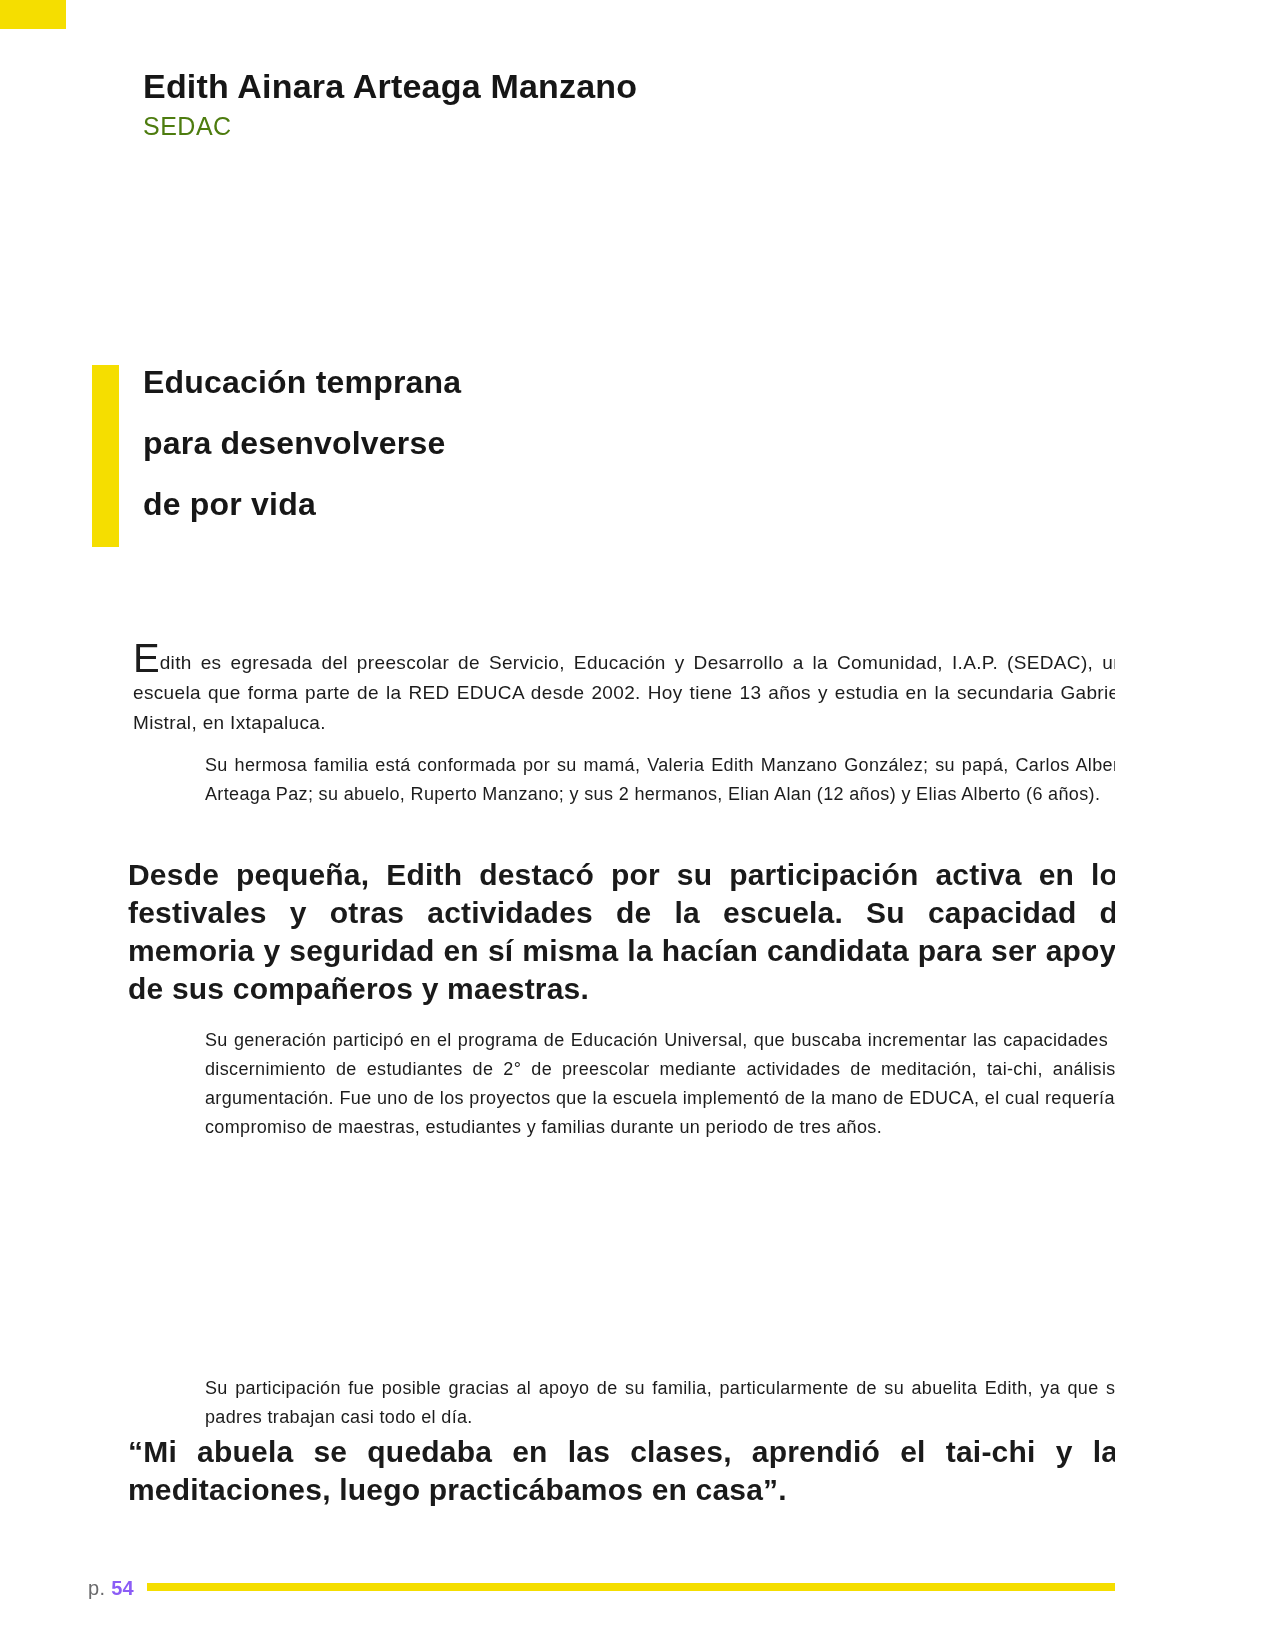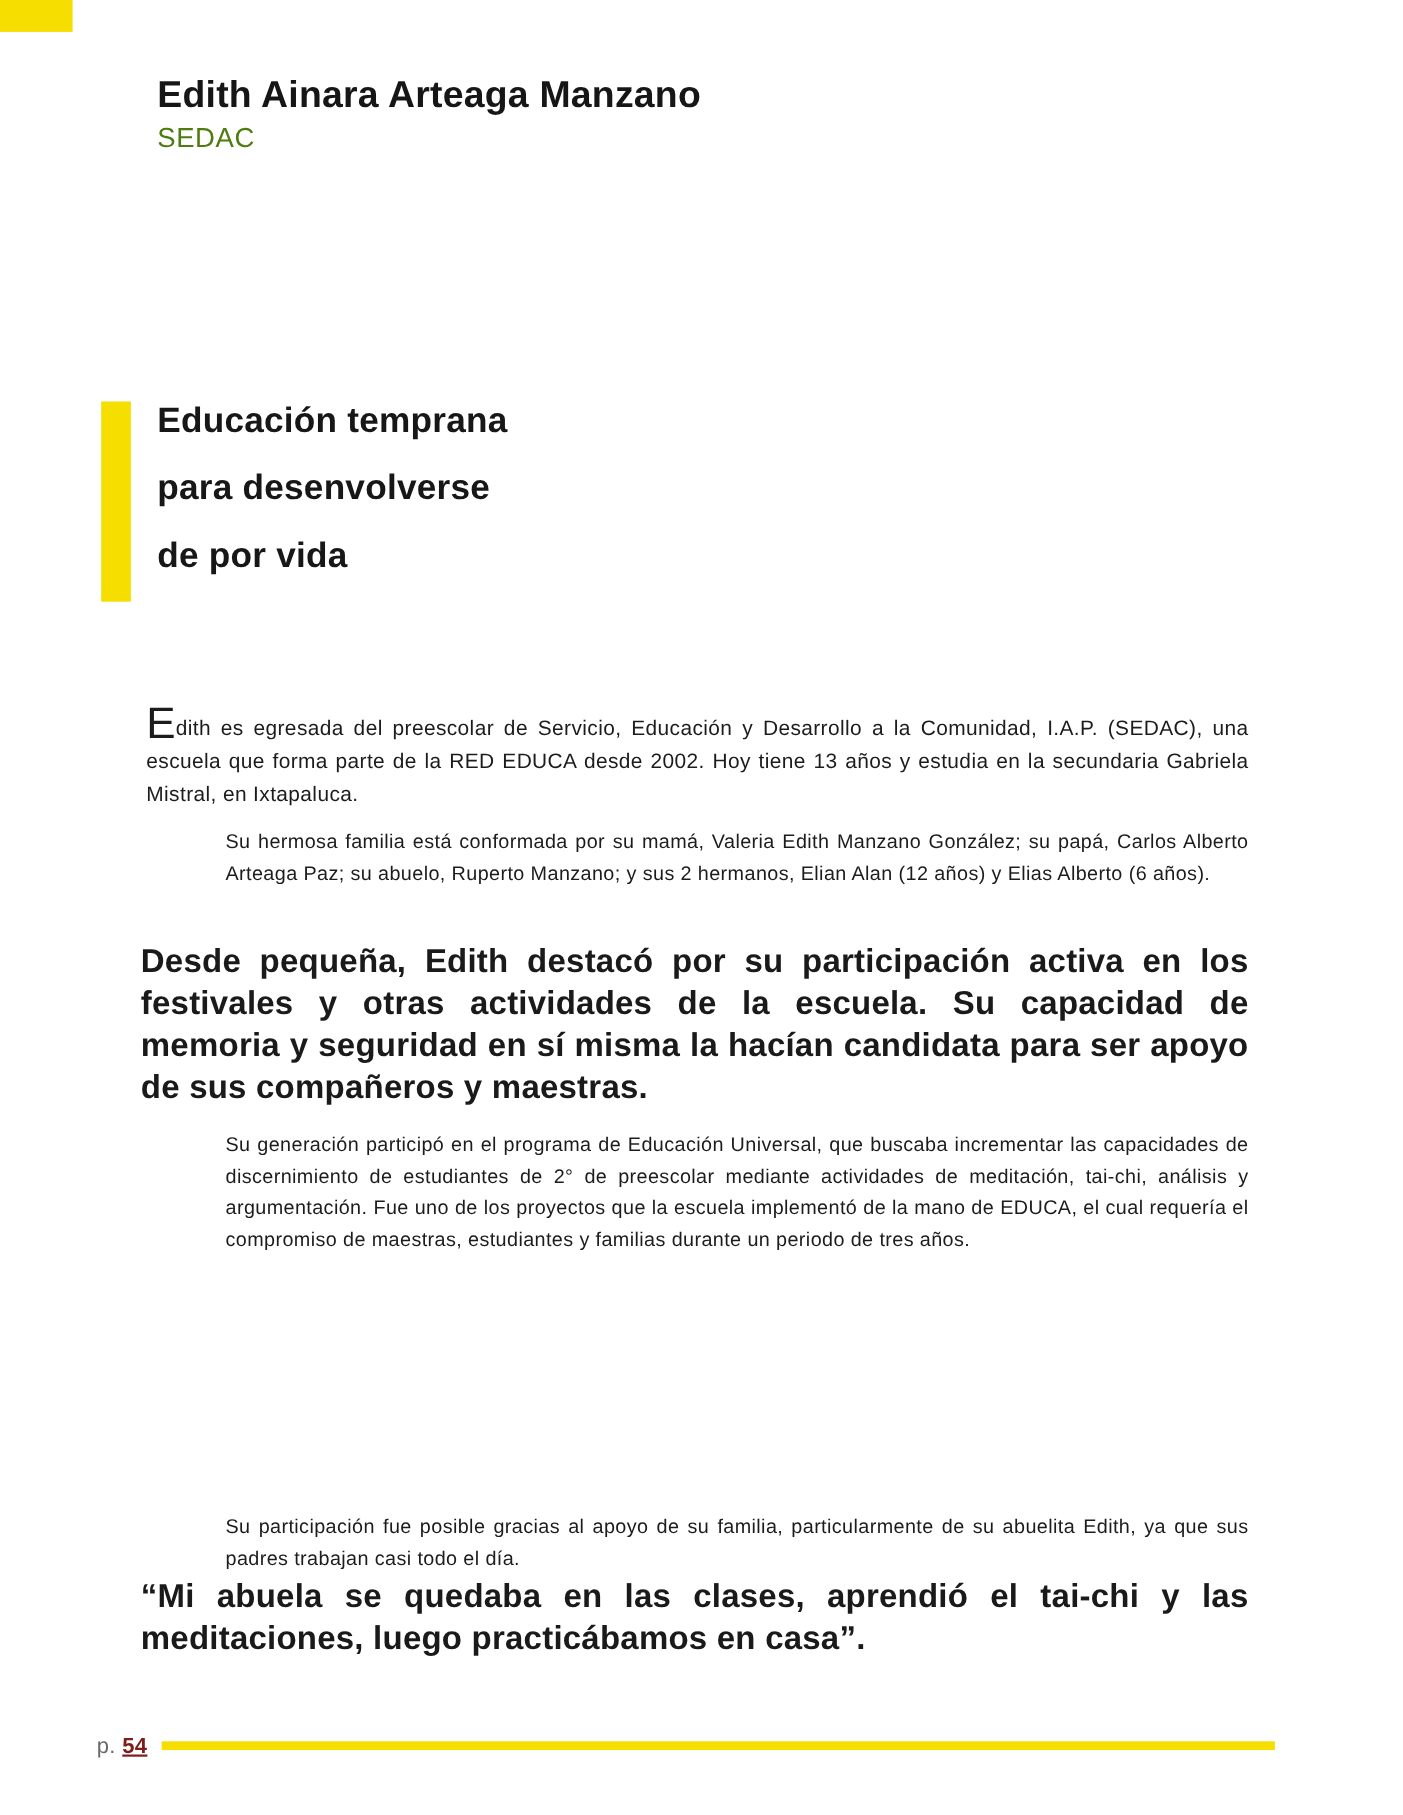--- a/index.html
+++ b/index.html
@@ -11,7 +11,6 @@
     font-family: "Liberation Sans", "DejaVu Sans", sans-serif;
     color: #1b1b1b;
     overflow: hidden;
-    padding-left: 44px;
   }
   .accent { background: var(--accent, #F5DE00); }
 

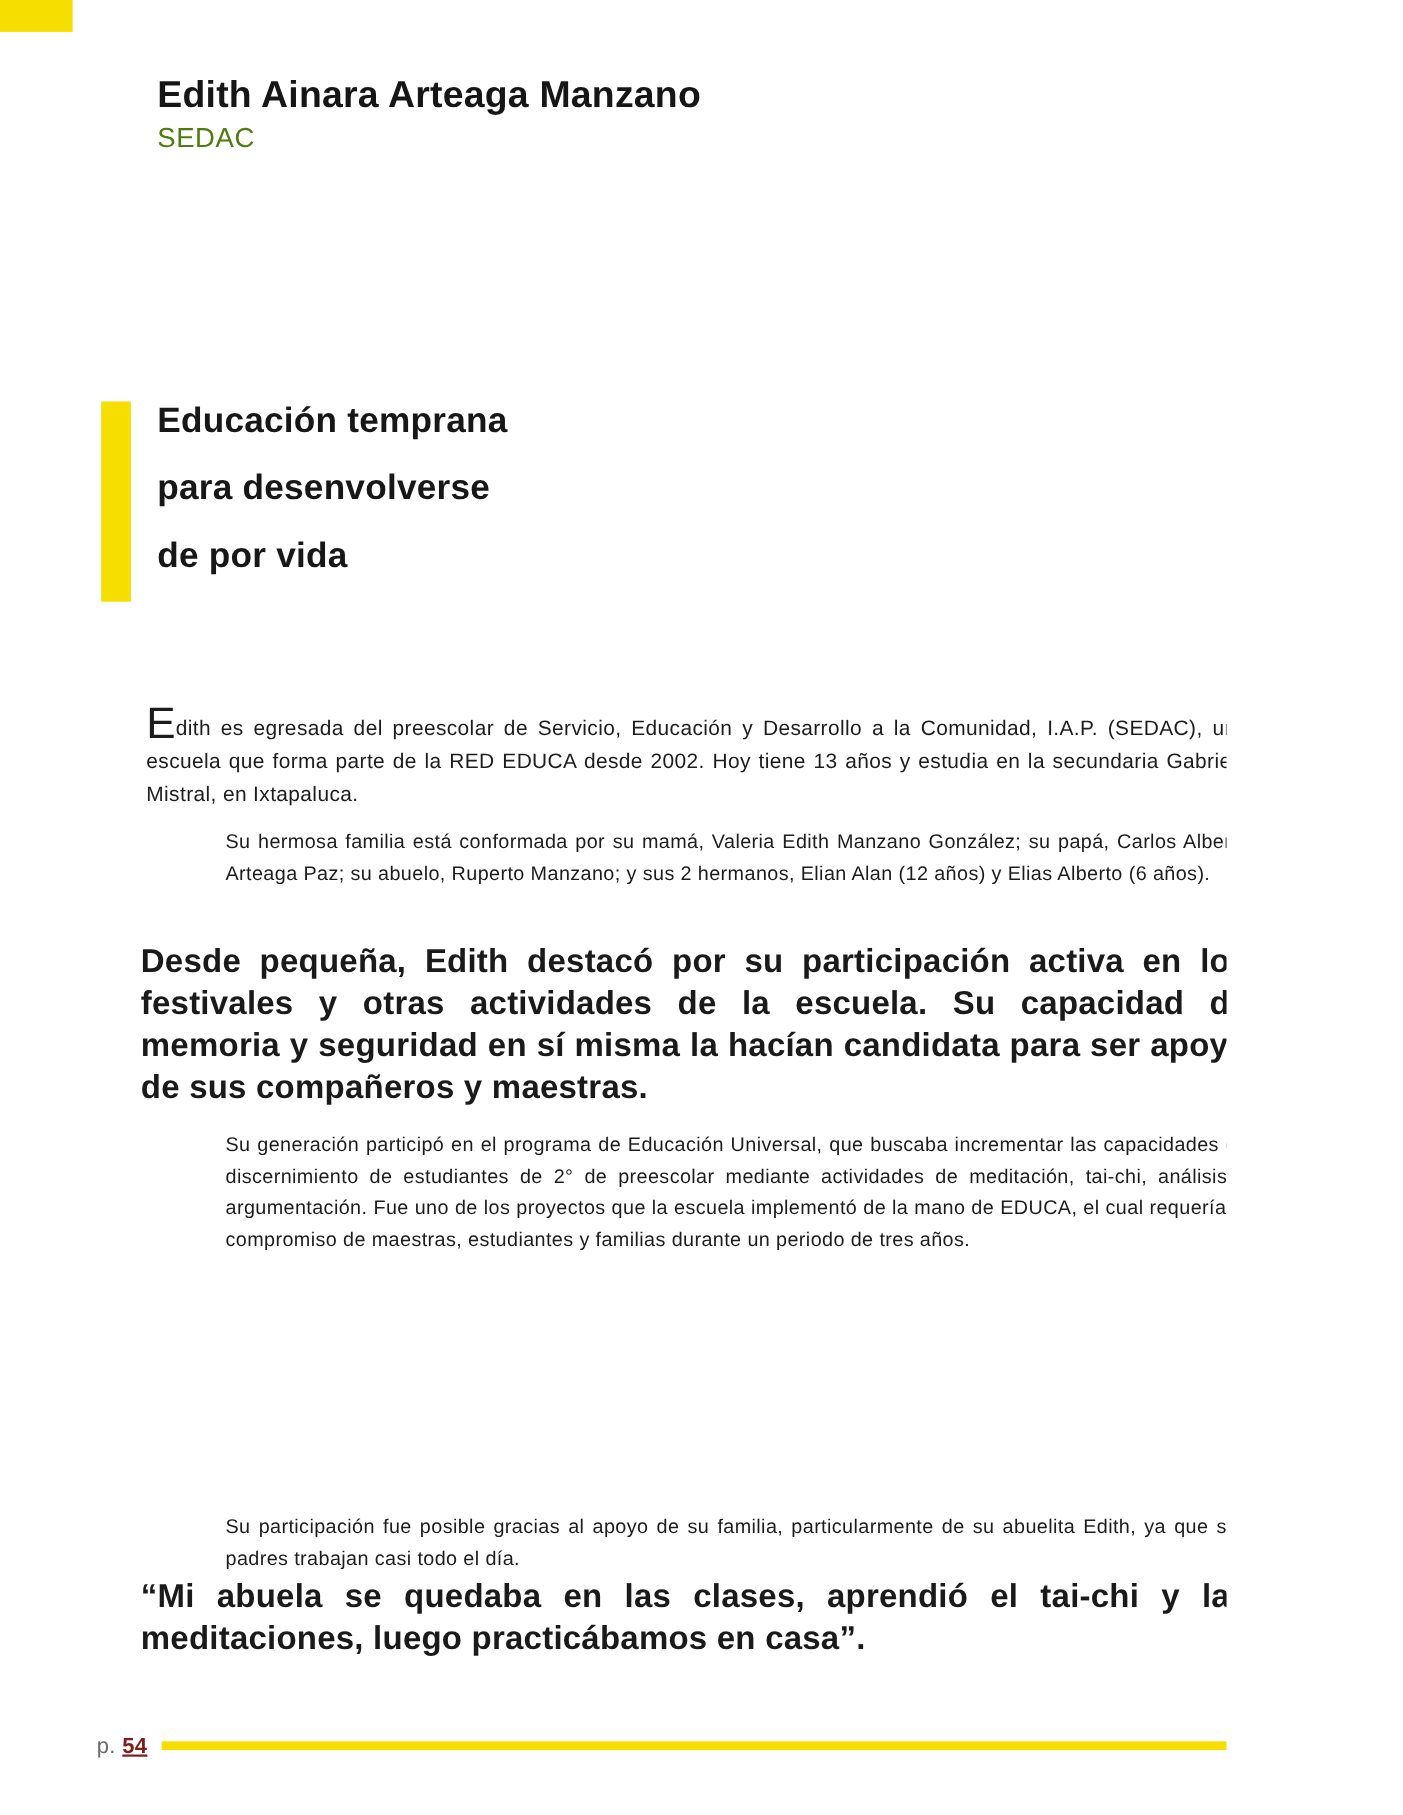--- a/index.html
+++ b/index.html
@@ -81,7 +81,7 @@
     font-size: 20px; line-height: 24px; color: #6a6a6c;
     letter-spacing: 0.3px; white-space: nowrap;
   }
-  .footer-pagenum b { color: #7f1d1d; font-weight: 700; text-decoration: underline; }
+  .footer-pagenum b { color: #8b5cf6; font-weight: 700; }
   .footer-rule {
     position: absolute; left: 147px; top: 1583px;
     width: 1128px; height: 8px;

